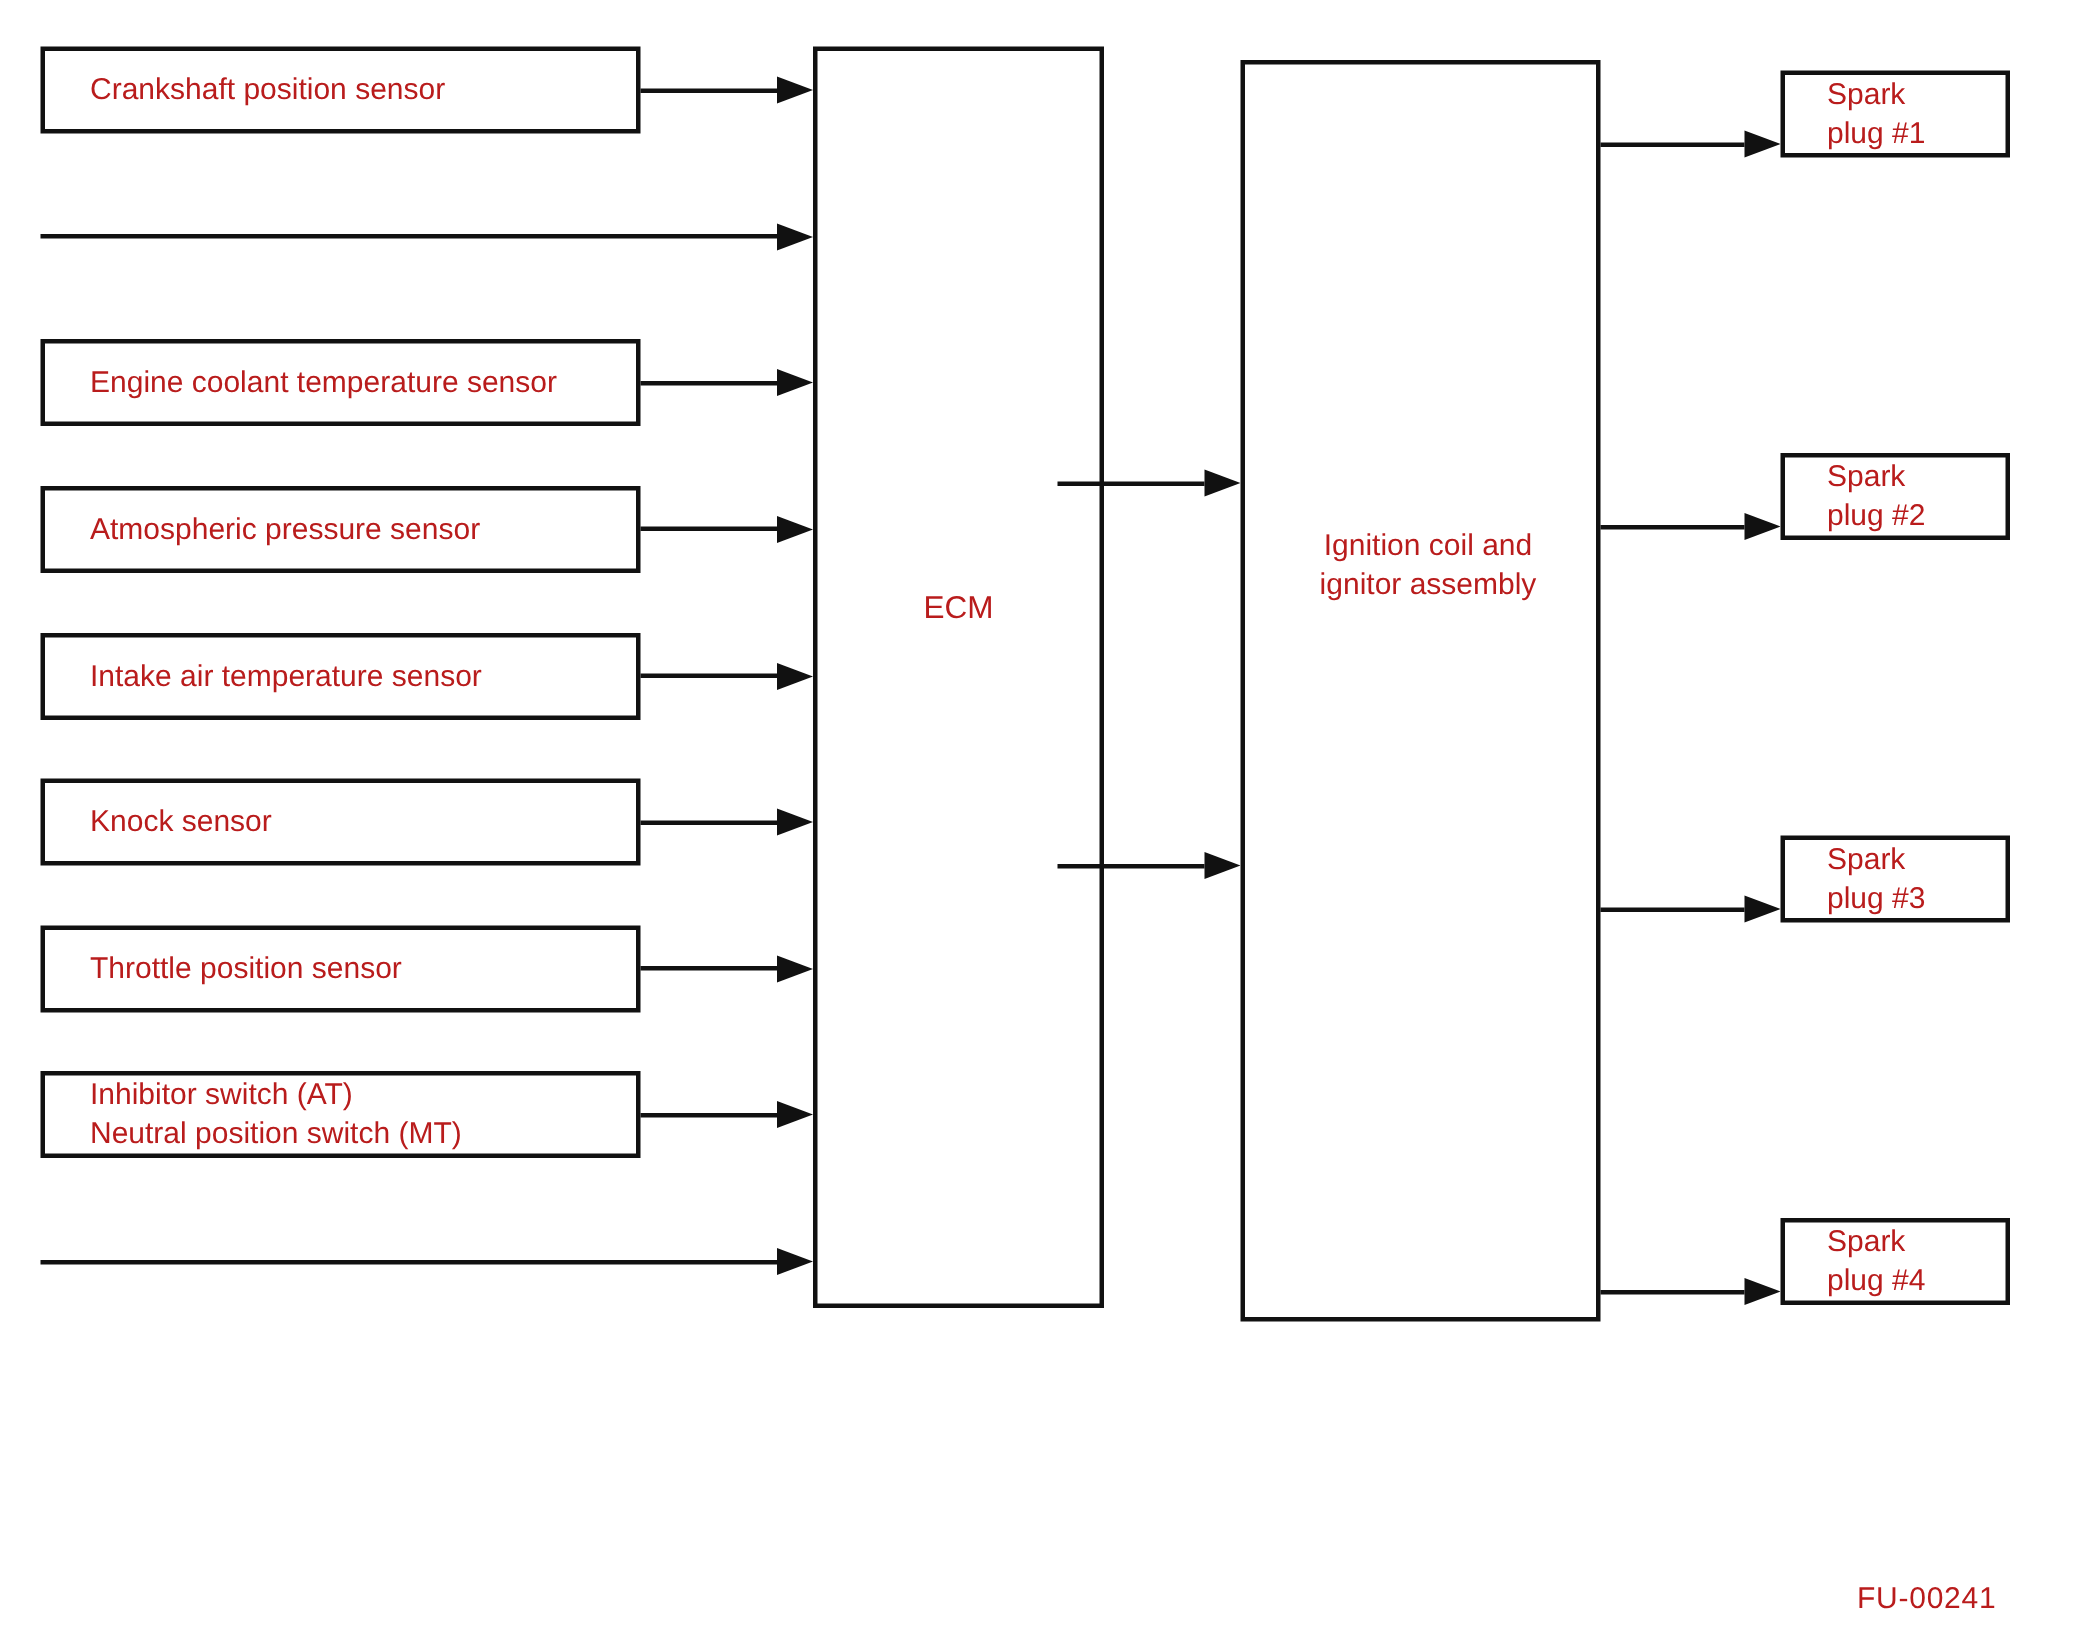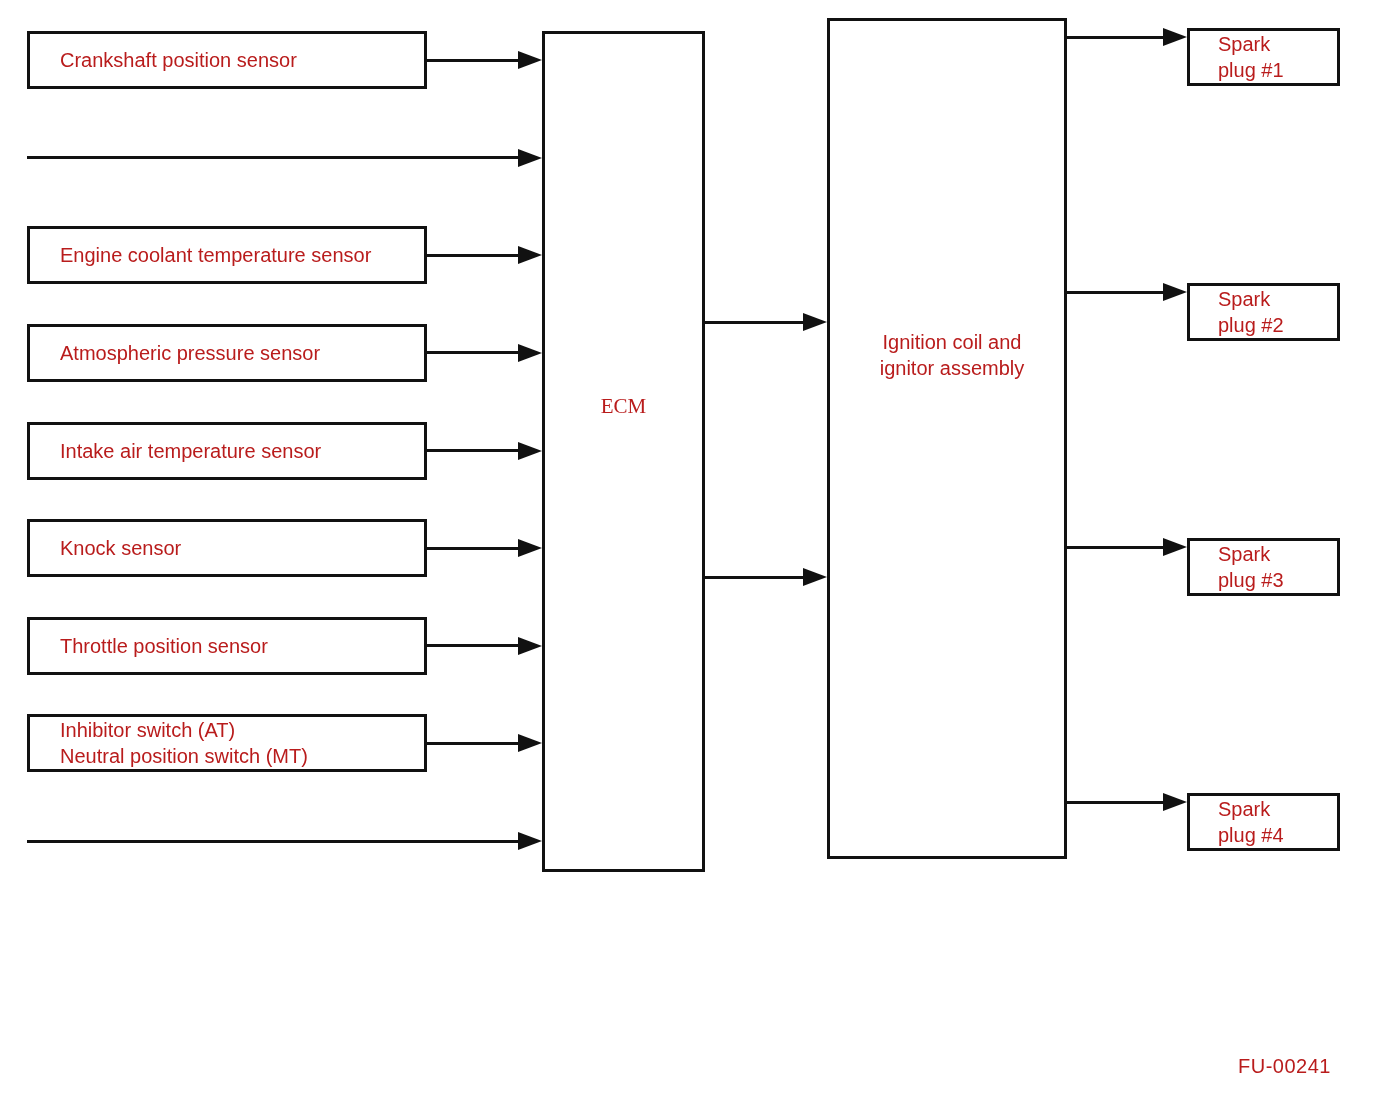--- a/index.html
+++ b/index.html
@@ -121,7 +121,7 @@
   .plug-row {
     height: 77px;
     display: flex;
-    align-items: flex-start;
+    align-items: flex-end;
   }
   .plug-arrow {
     flex: 0 0 120px;

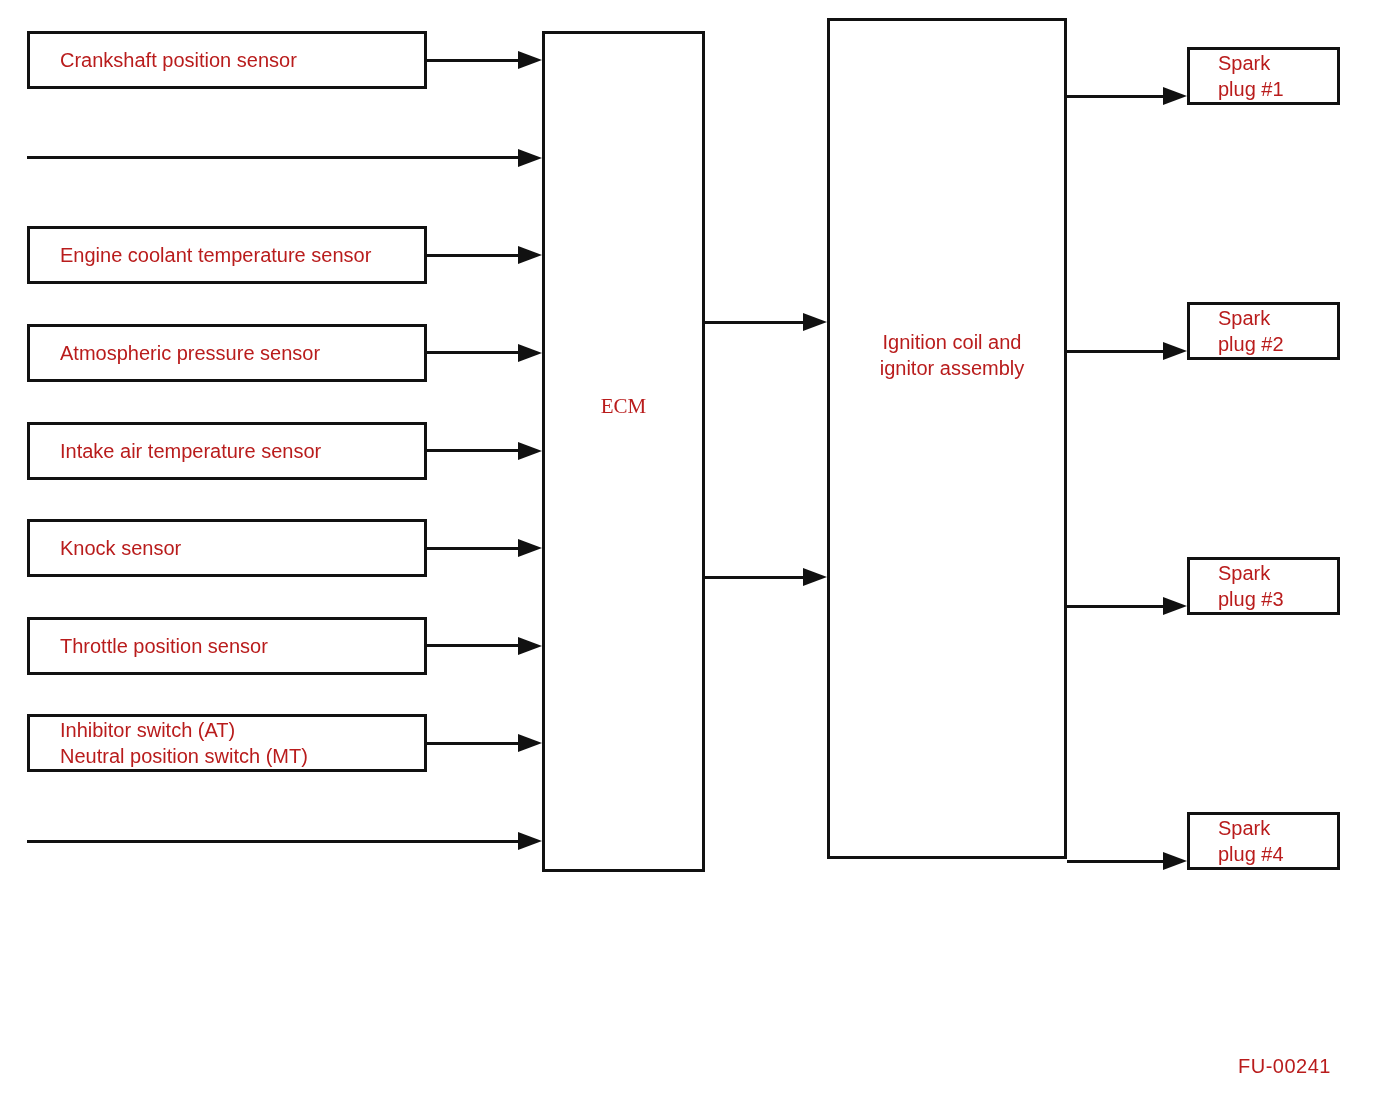--- a/index.html
+++ b/index.html
@@ -87,7 +87,7 @@
   .ign-box {
     position: absolute;
     left: 827px;
-    top: 18px;
+    top: 40px;
     width: 240px;
     height: 841px;
     padding-left: 10px;

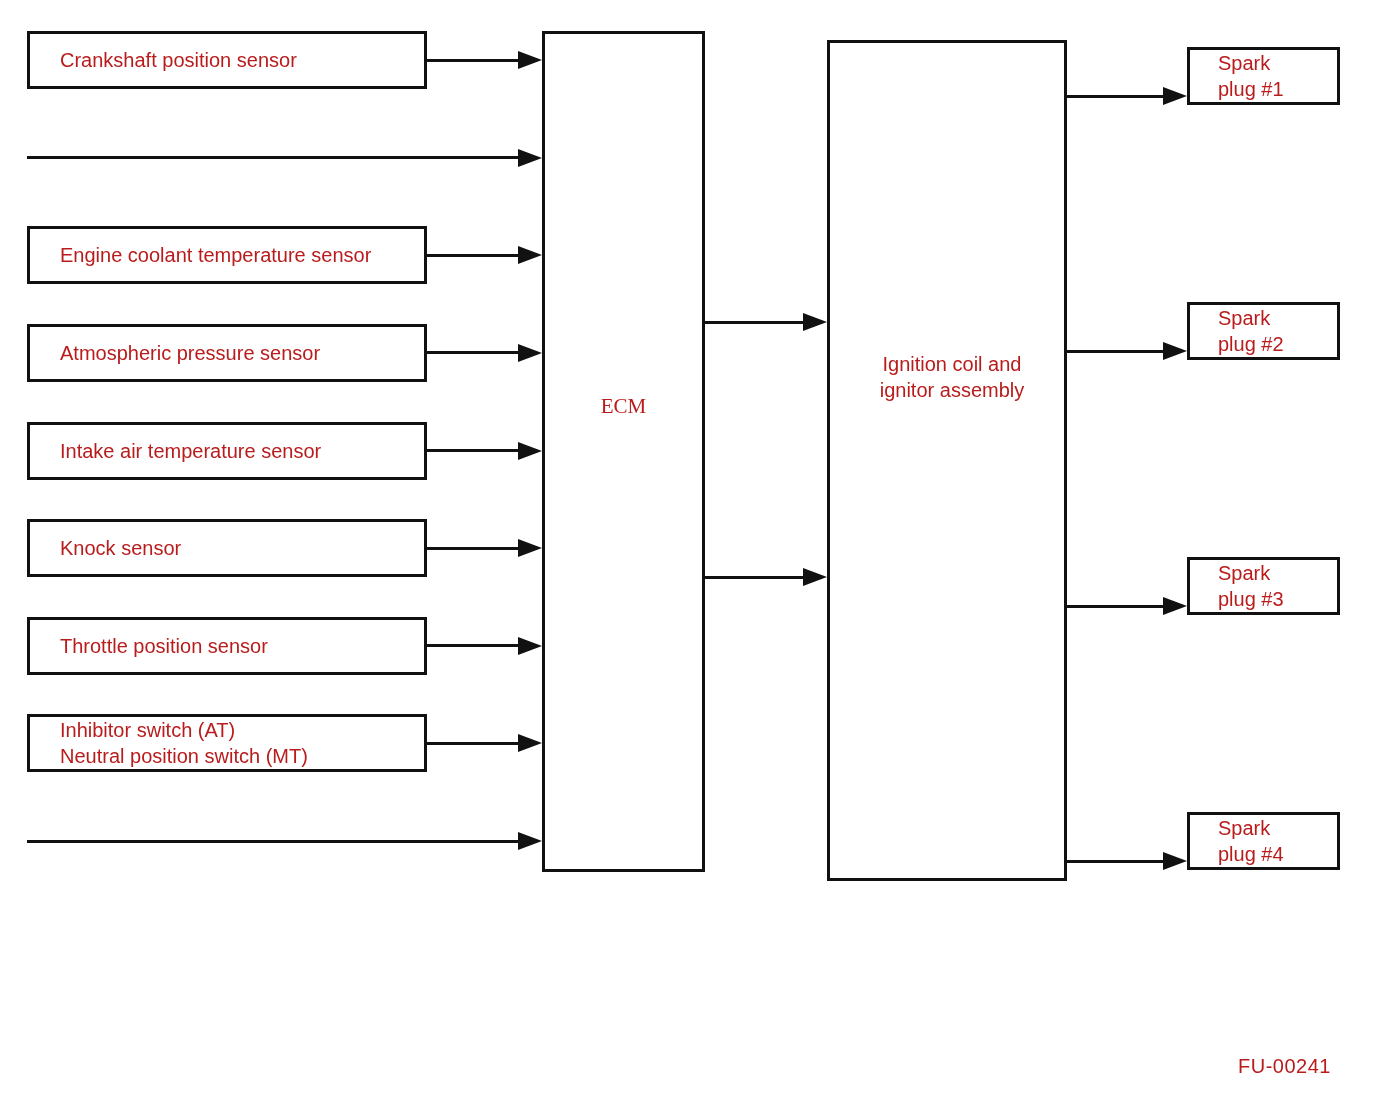--- a/index.html
+++ b/index.html
@@ -74,9 +74,8 @@
     position: absolute;
     left: 542px;
     top: 31px;
-    width: 163px;
+    width: 194px;
     height: 841px;
-    font-family: Liberation Serif, serif;
   }
   .ecm-label {
     display: block;

